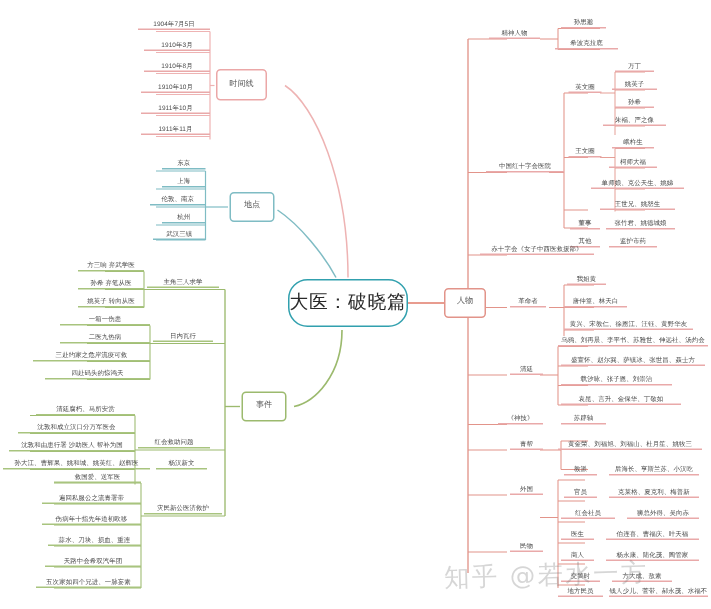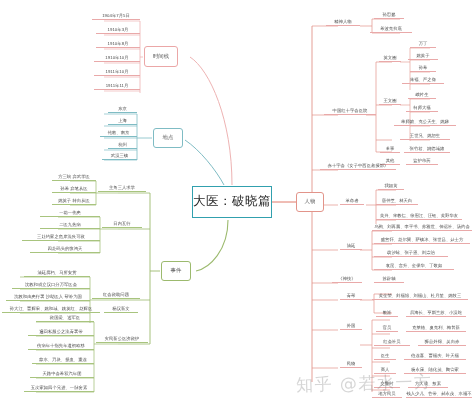--- a/index.html
+++ b/index.html
@@ -26,7 +26,7 @@
   
   .n-root{
     border:1.4px solid #31a0ae;
-    border-radius:0;
+    border-radius:13px;
     font-size:12.5px;
     color:#2a2a2a;
     padding:9px 9px;

